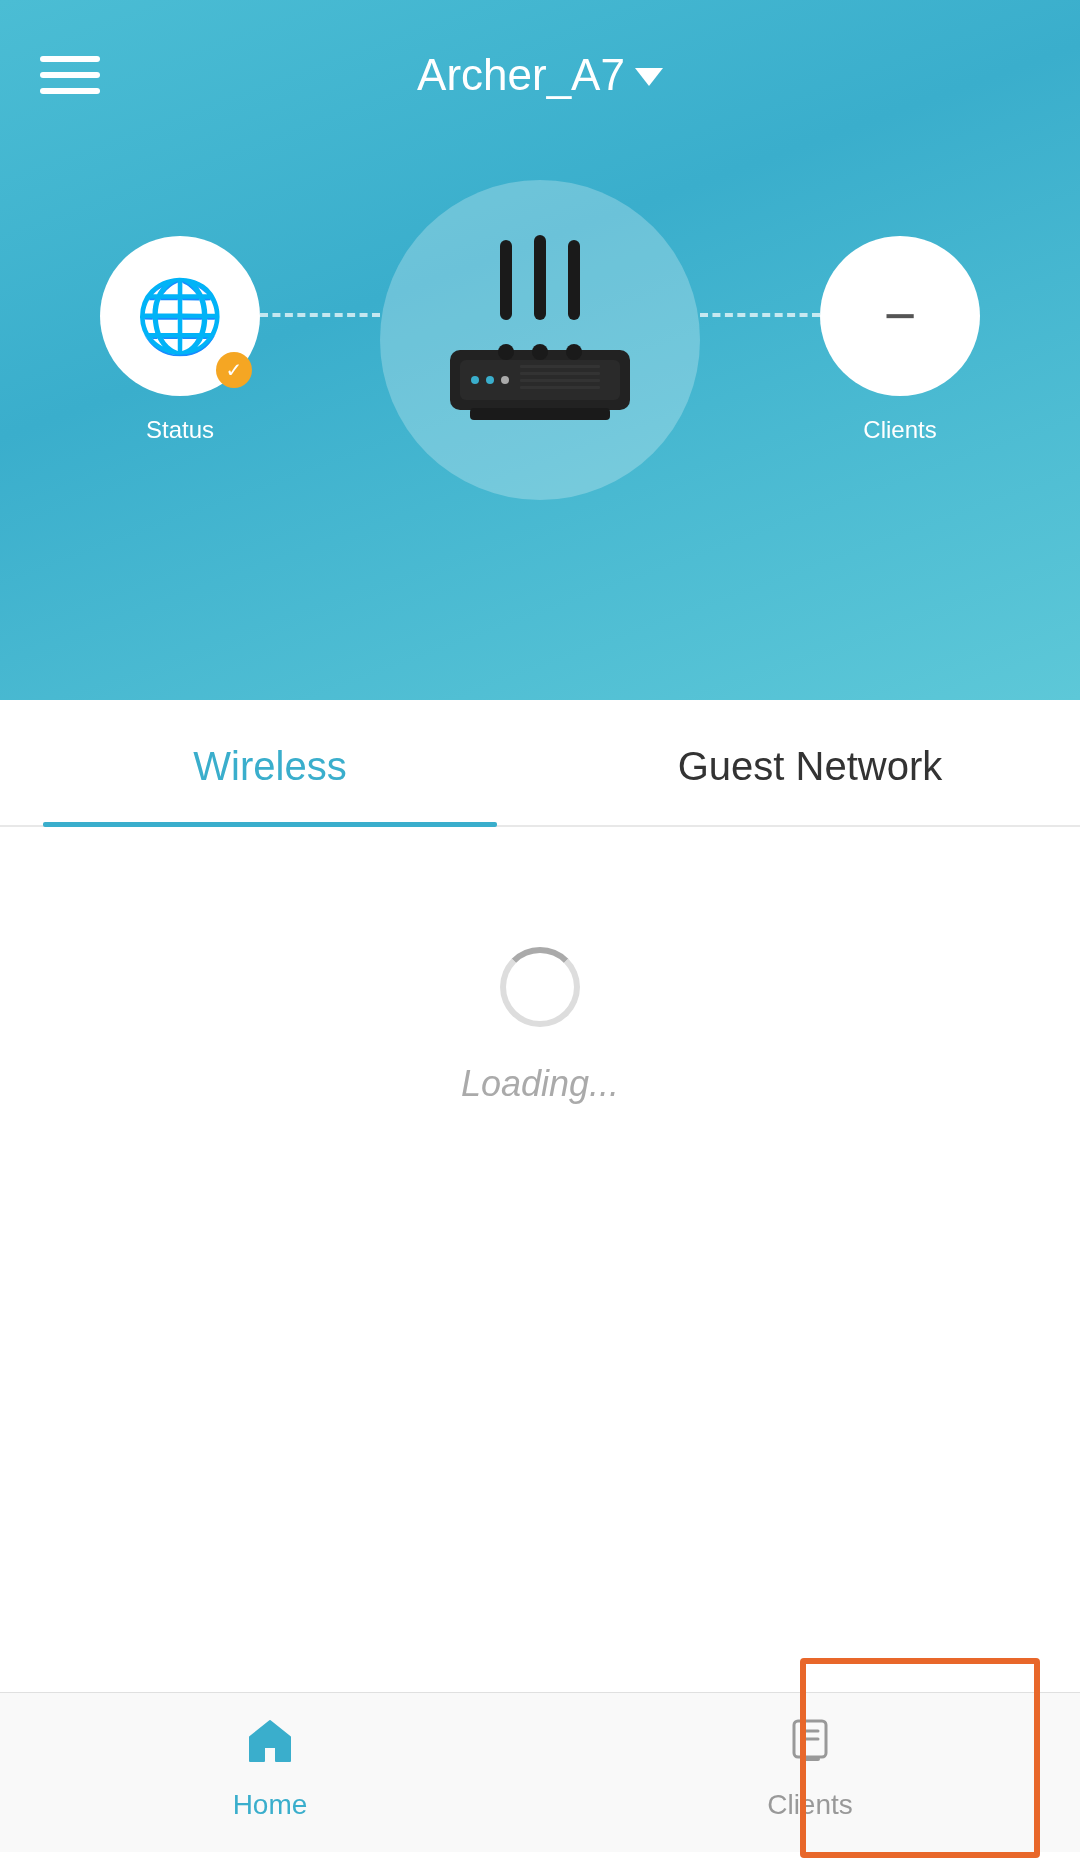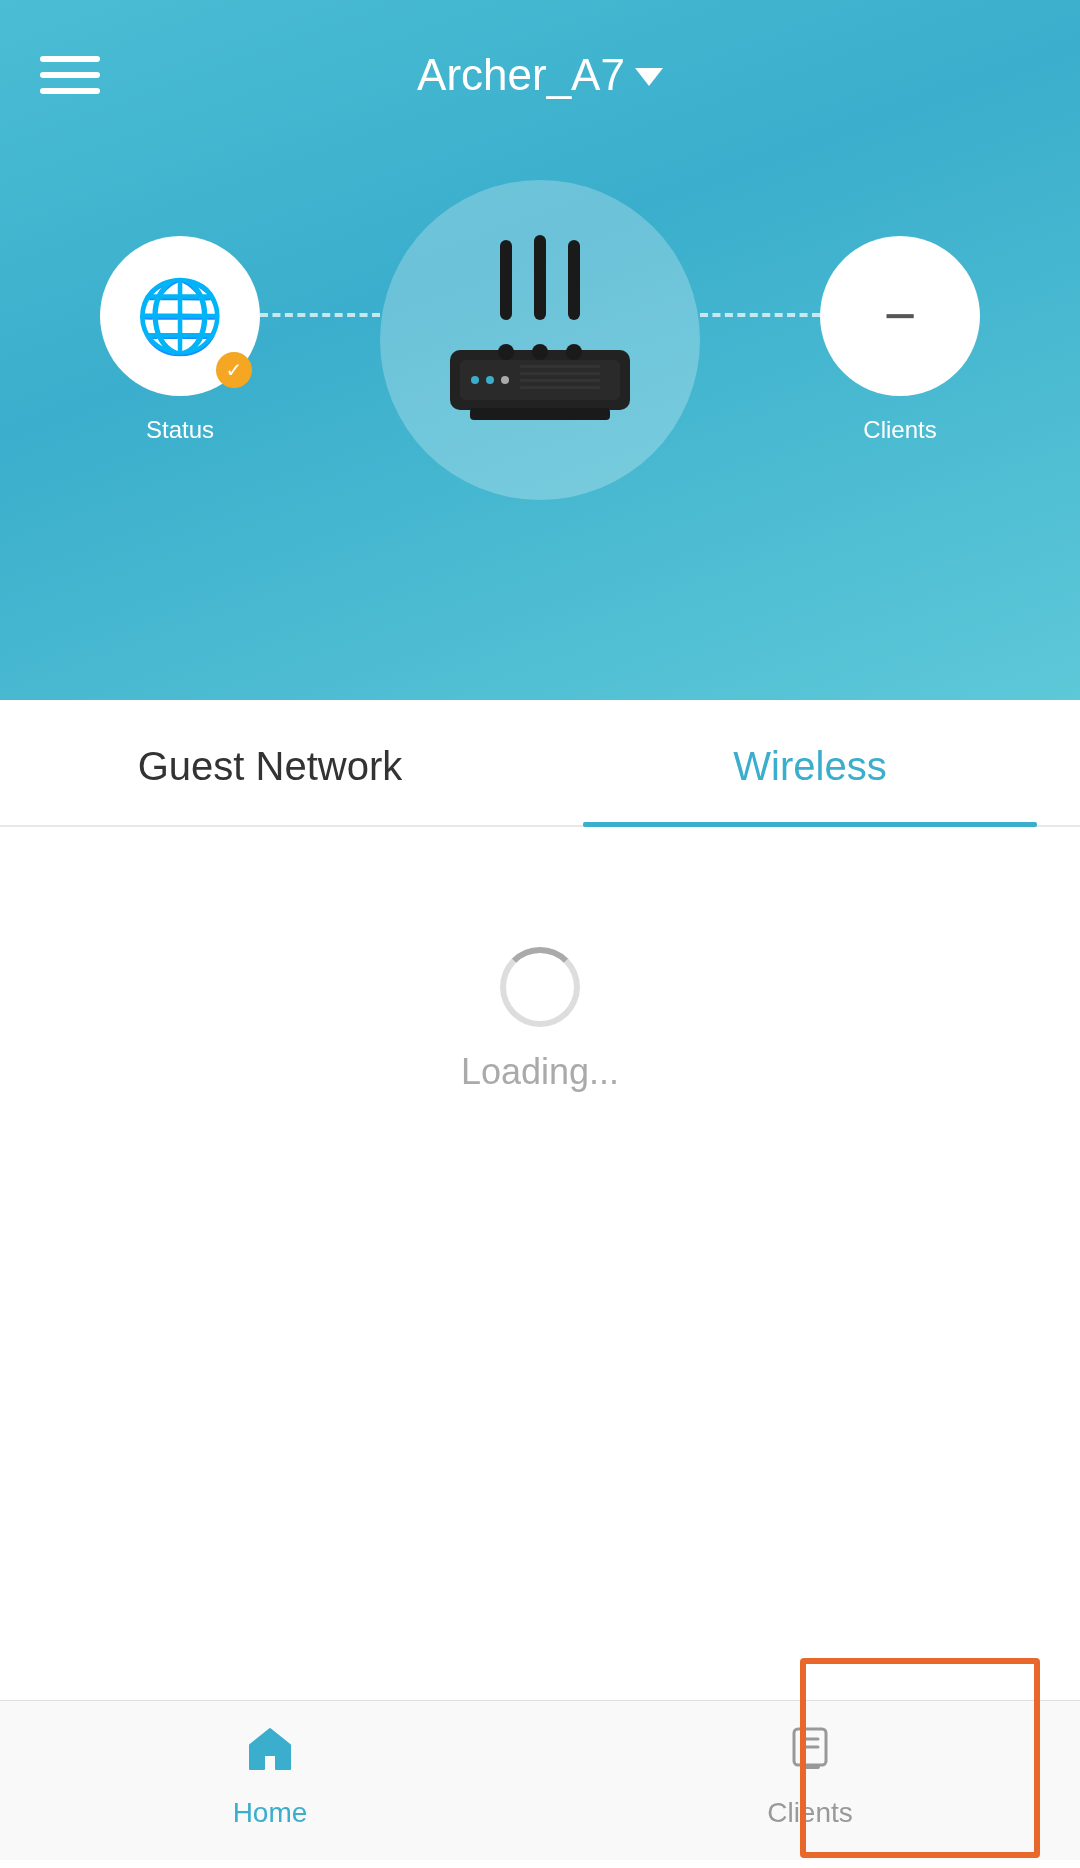--- a/index.html
+++ b/index.html
@@ -370,11 +370,11 @@
   </div>
 
   <div class="tabs-container">
+    <div class="tab active">
+      <span>Wireless</span>
+    </div>
     <div class="tab">
       <span>Guest Network</span>
-    </div>
-    <div class="tab active">
-      <span>Wireless</span>
     </div>
   </div>
 

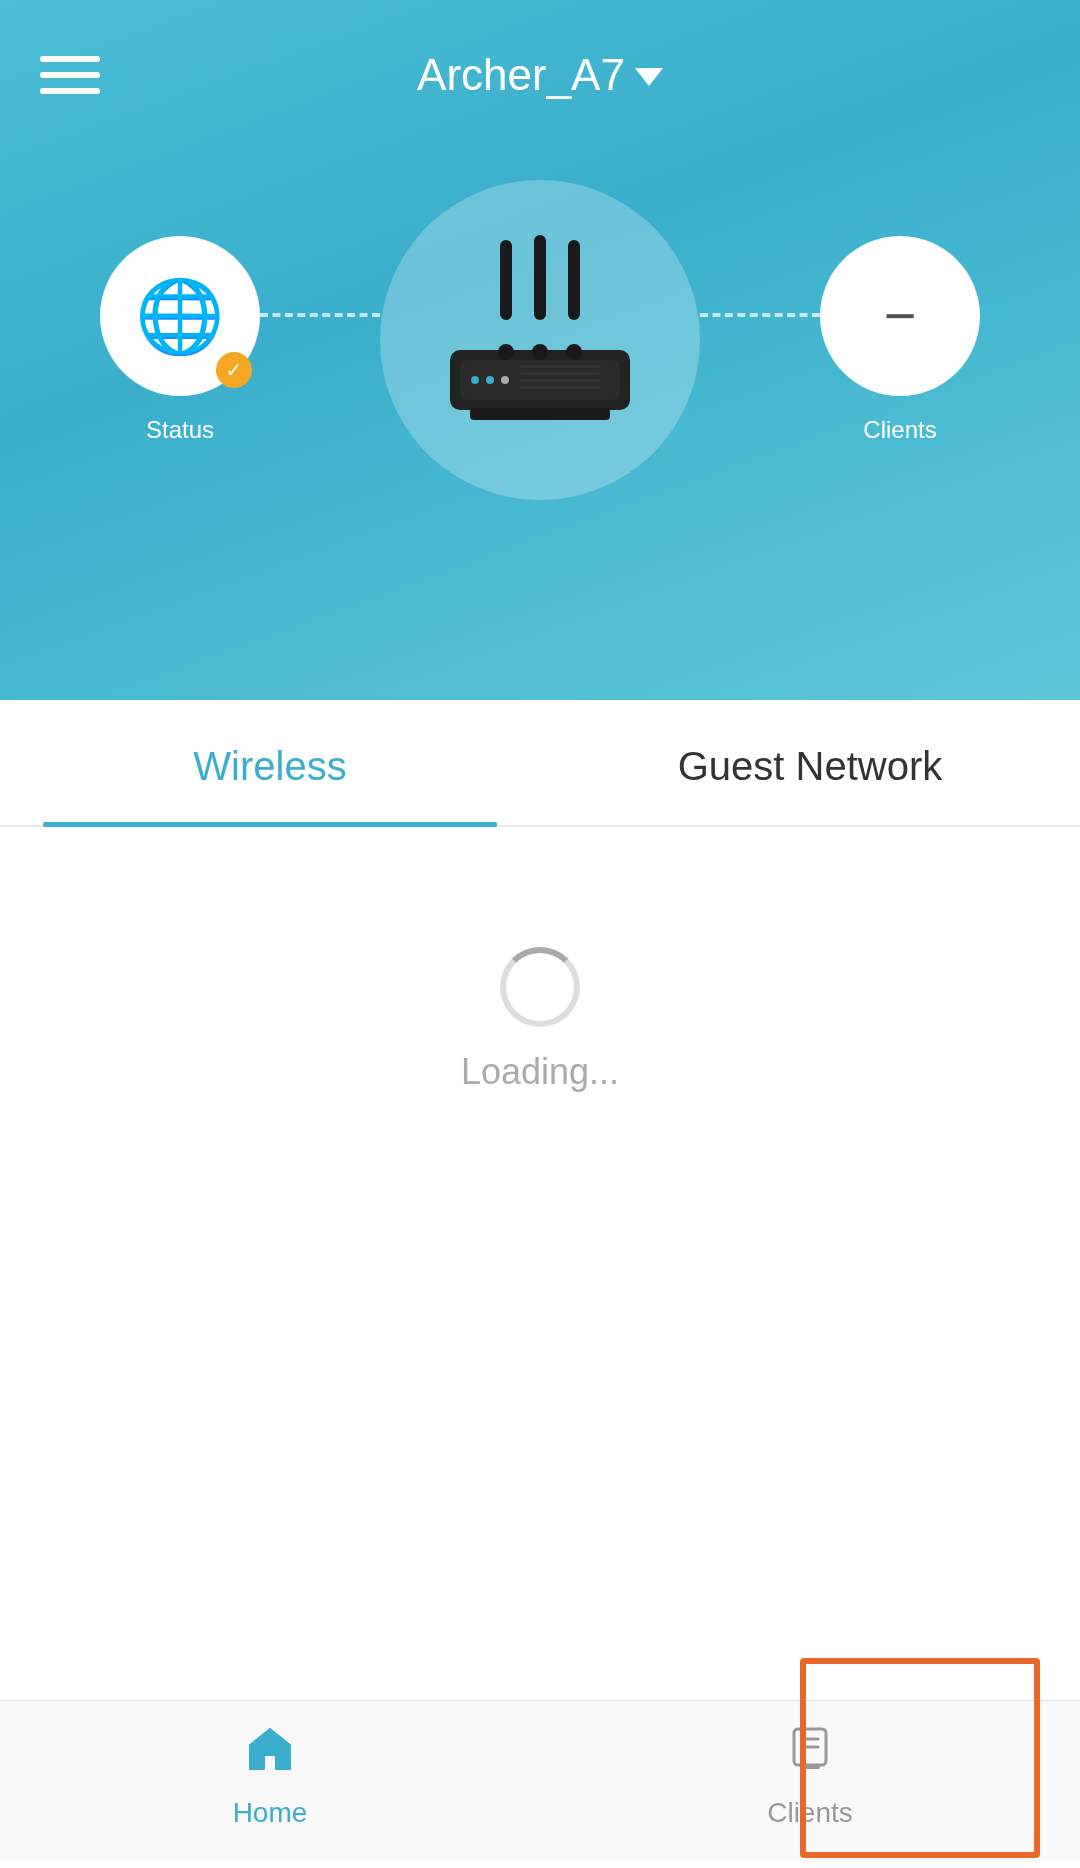--- a/index.html
+++ b/index.html
@@ -215,7 +215,8 @@
       display: flex;
       flex-direction: column;
       align-items: center;
-      gap: 24px;
+      gap: 36px;
+      font-style: italic;
     }
     .spinner {
       width: 80px;

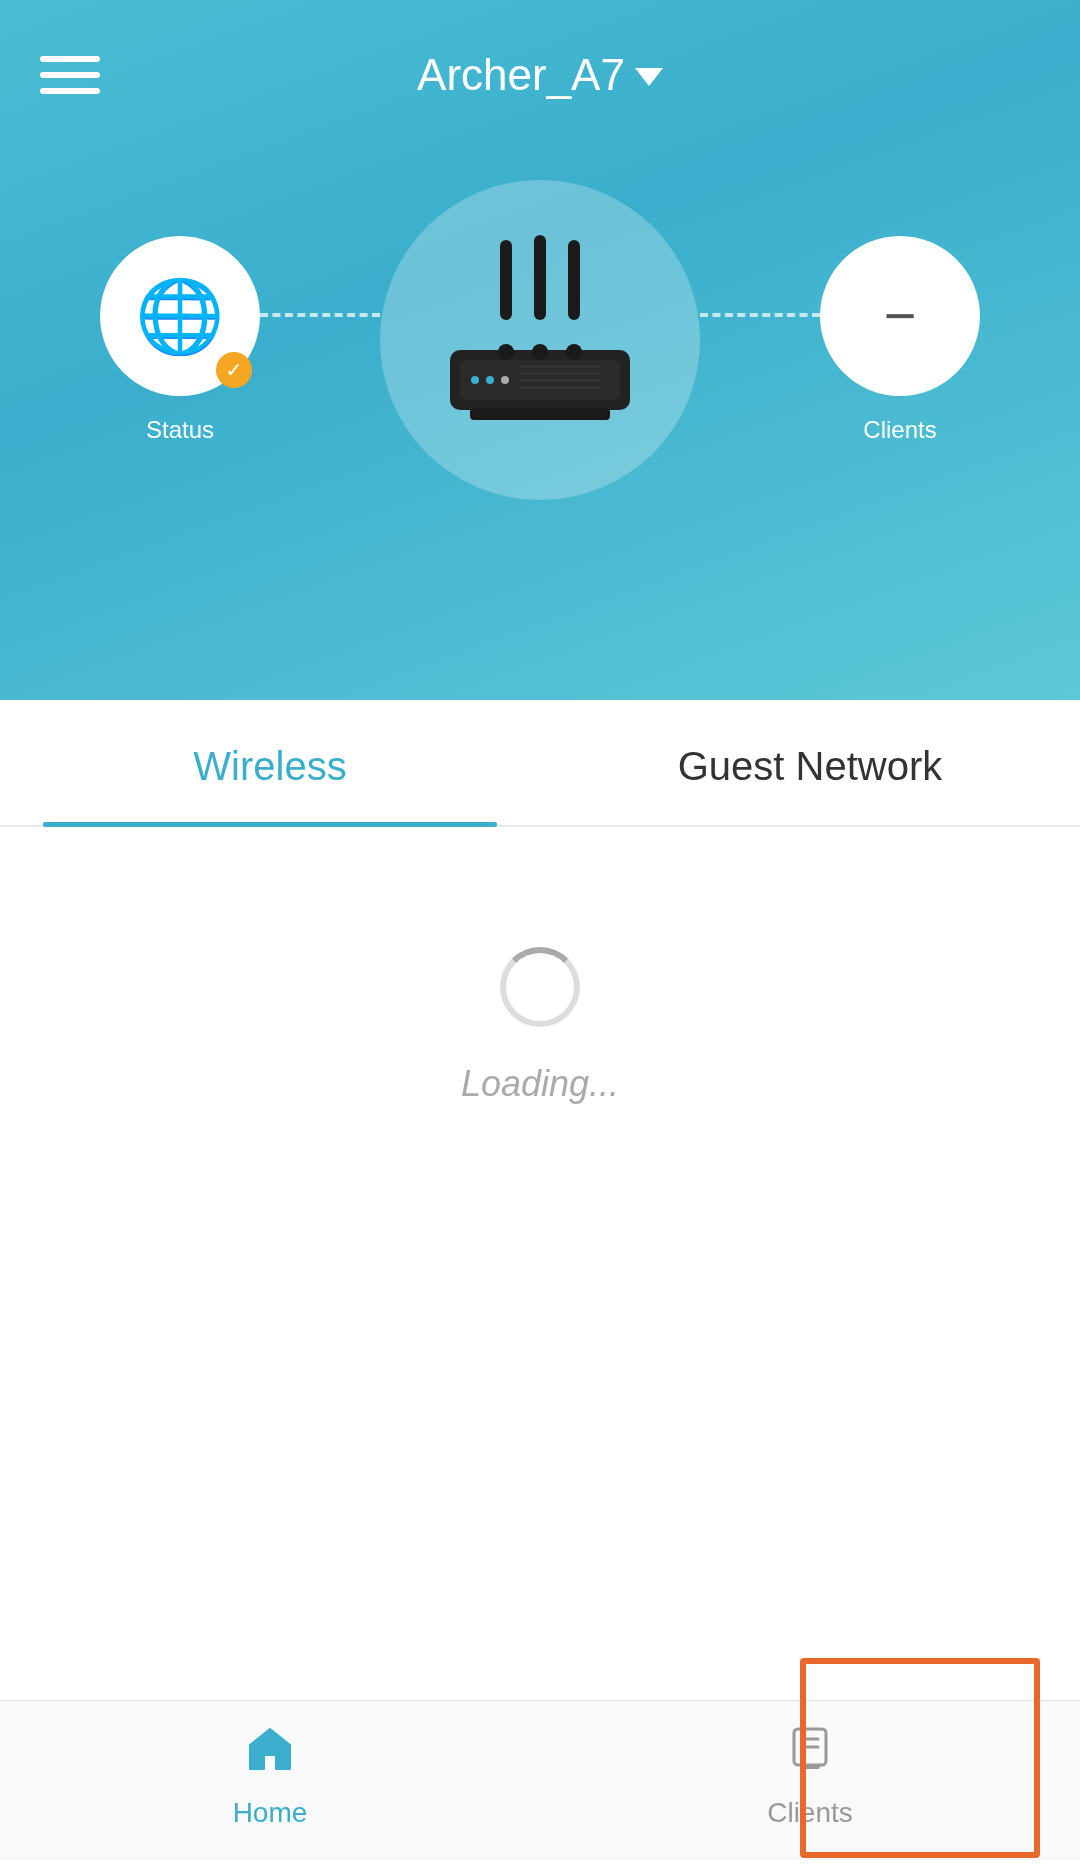--- a/index.html
+++ b/index.html
@@ -237,7 +237,7 @@
     
     .bottom-nav {
       position: absolute;
-      bottom: 8px;
+      bottom: 16px;
       left: 0;
       width: 100%;
       height: 160px;

